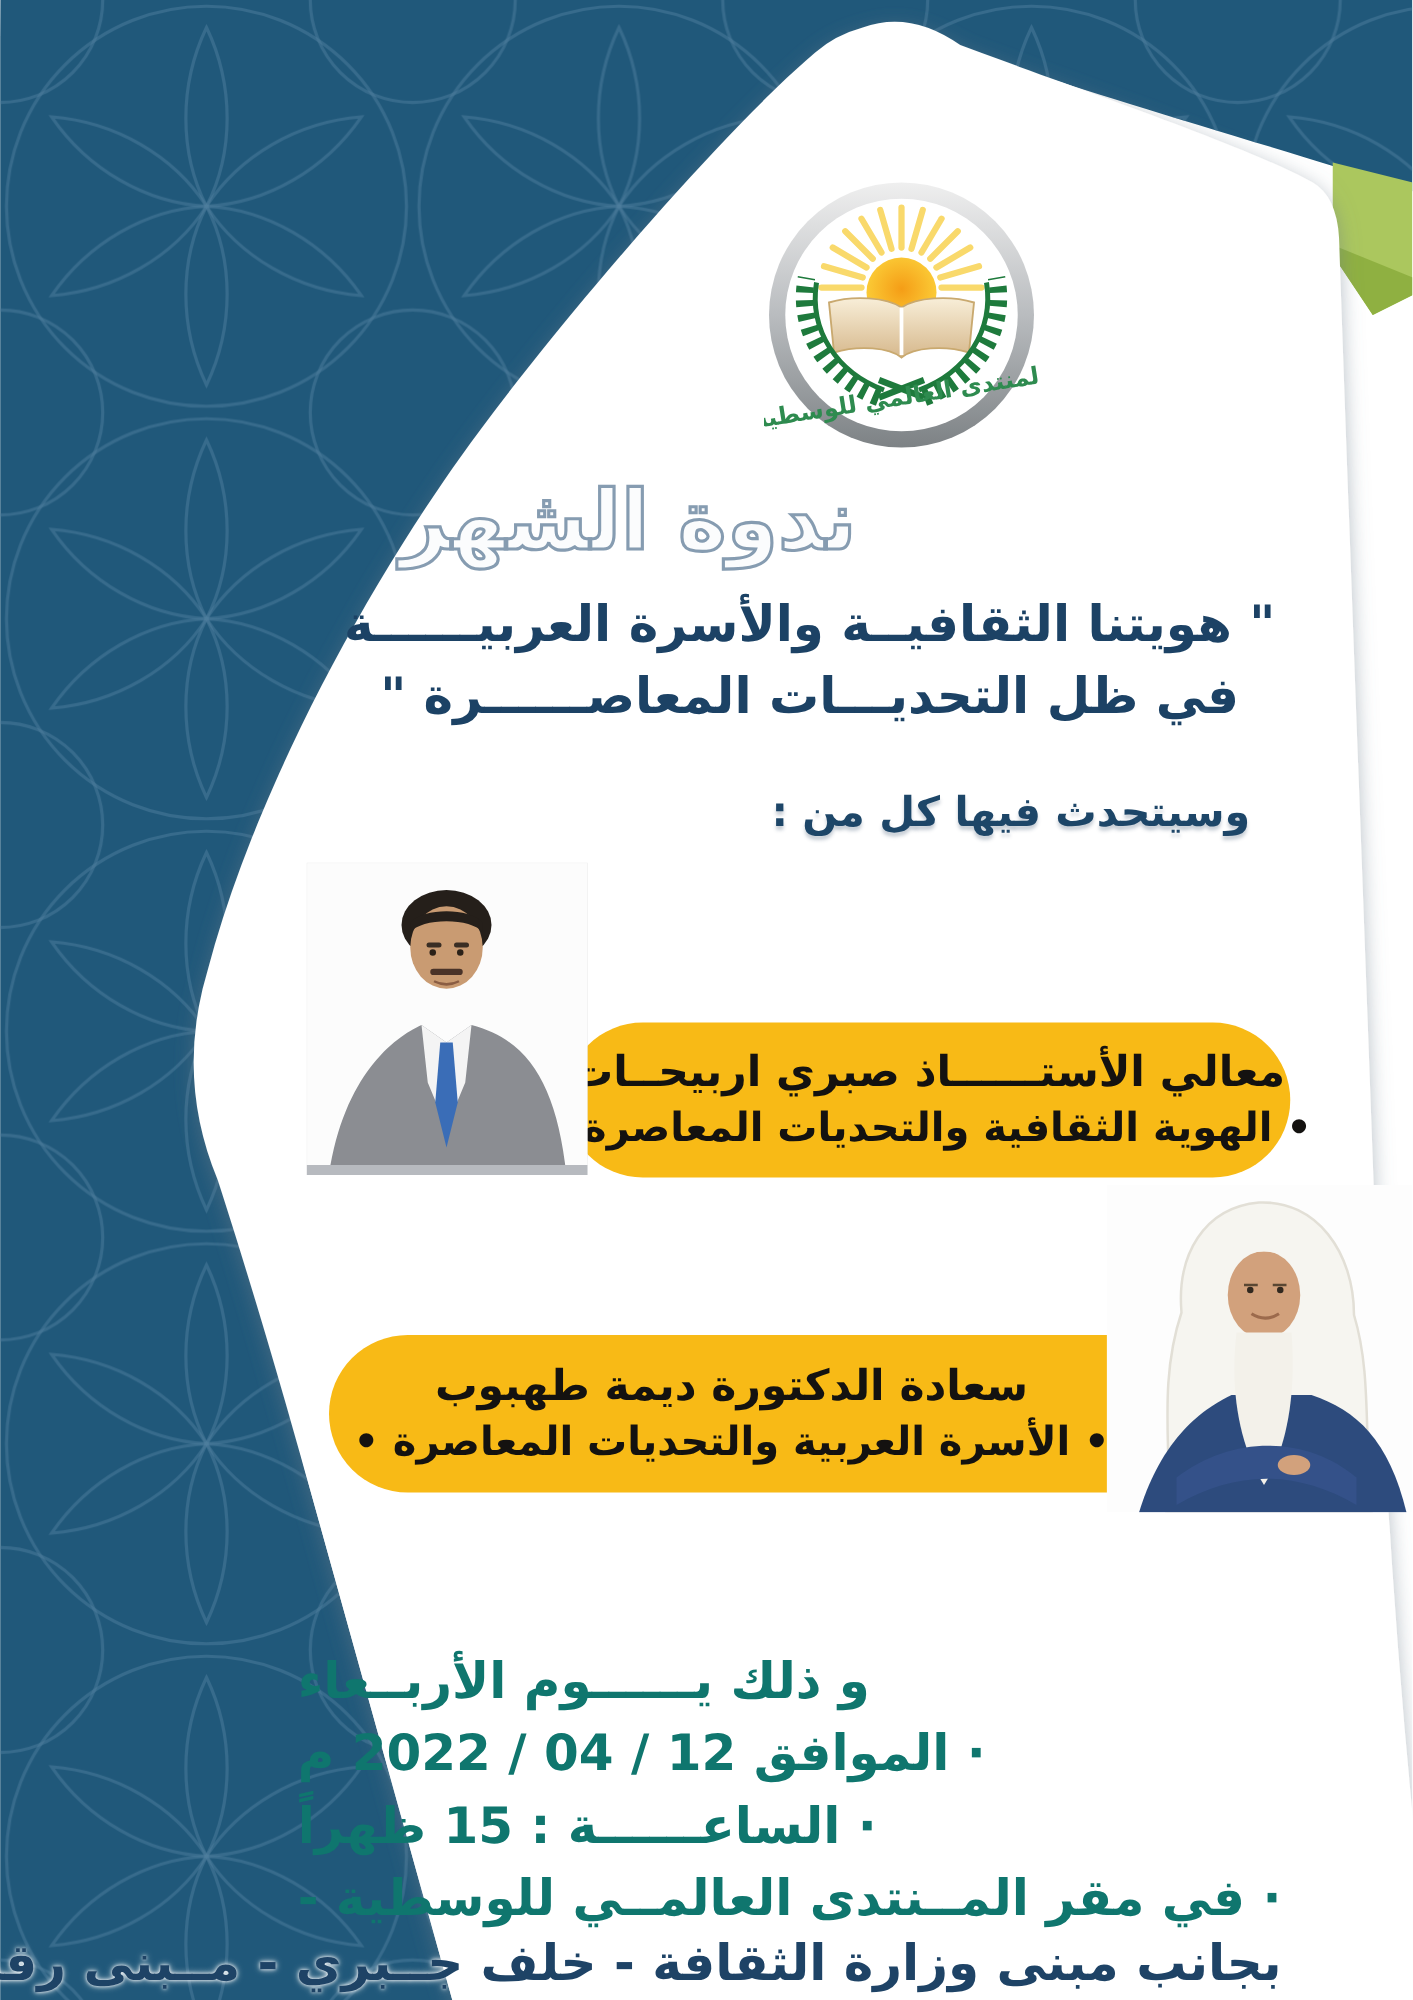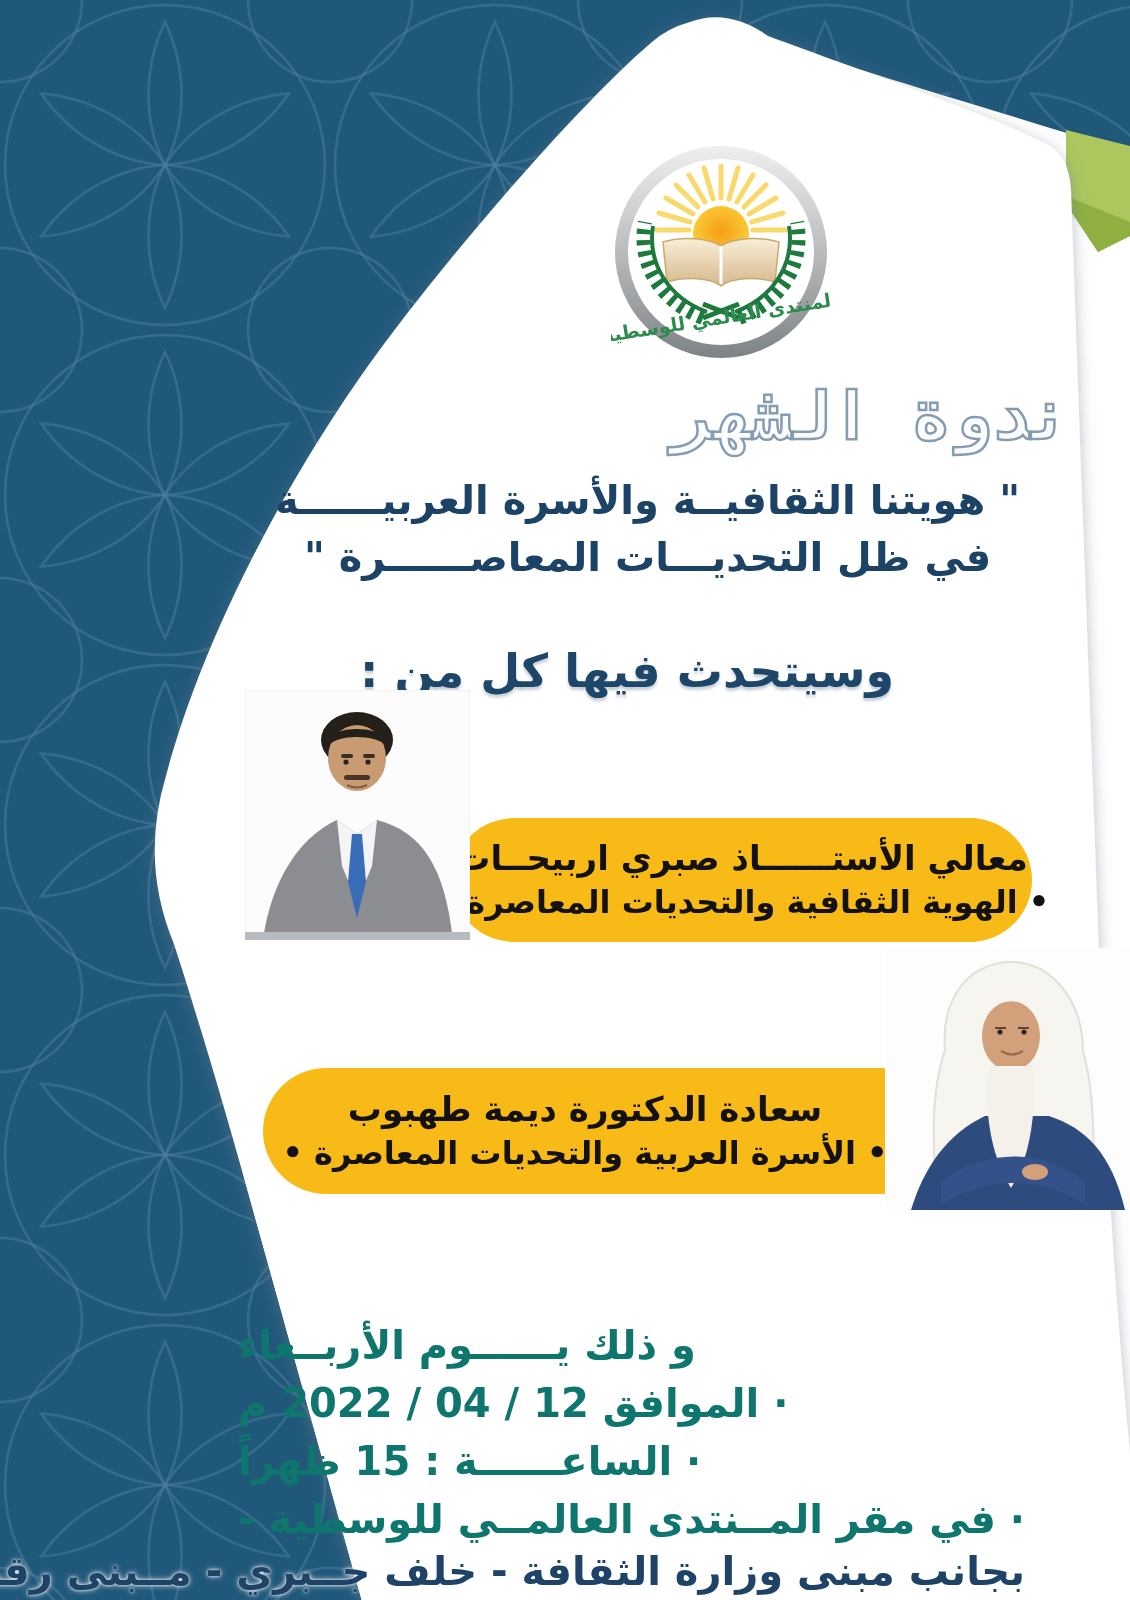--- a/index.html
+++ b/index.html
@@ -7,9 +7,9 @@
           font-family:"DejaVu Sans",sans-serif;direction:rtl;}
   .bg-svg{position:absolute;left:0;top:0;width:1130px;height:1600px;z-index:0;}
   .logo{position:absolute;left:611px;top:142px;width:220px;height:220px;z-index:2;}
-  .page-title{position:absolute;left:320px;right:60px;top:378px;text-align:right;z-index:2;
+  .page-title{position:absolute;left:320px;right:60px;top:378px;text-align:left;z-index:2;
           font-size:66px;font-weight:bold;color:#fbfcfd;
-          -webkit-text-stroke:2.5px #869cb1;letter-spacing:4px;white-space:nowrap;font-family:Liberation Mono, monospace;}
+          -webkit-text-stroke:2.5px #869cb1;letter-spacing:4px;white-space:nowrap;}
   .quote{position:absolute;left:220px;right:55px;top:472px;z-index:2;text-align:center;
           font-size:40px;font-weight:bold;color:#1c4265;line-height:1.42;}
   .quote div{white-space:nowrap;}

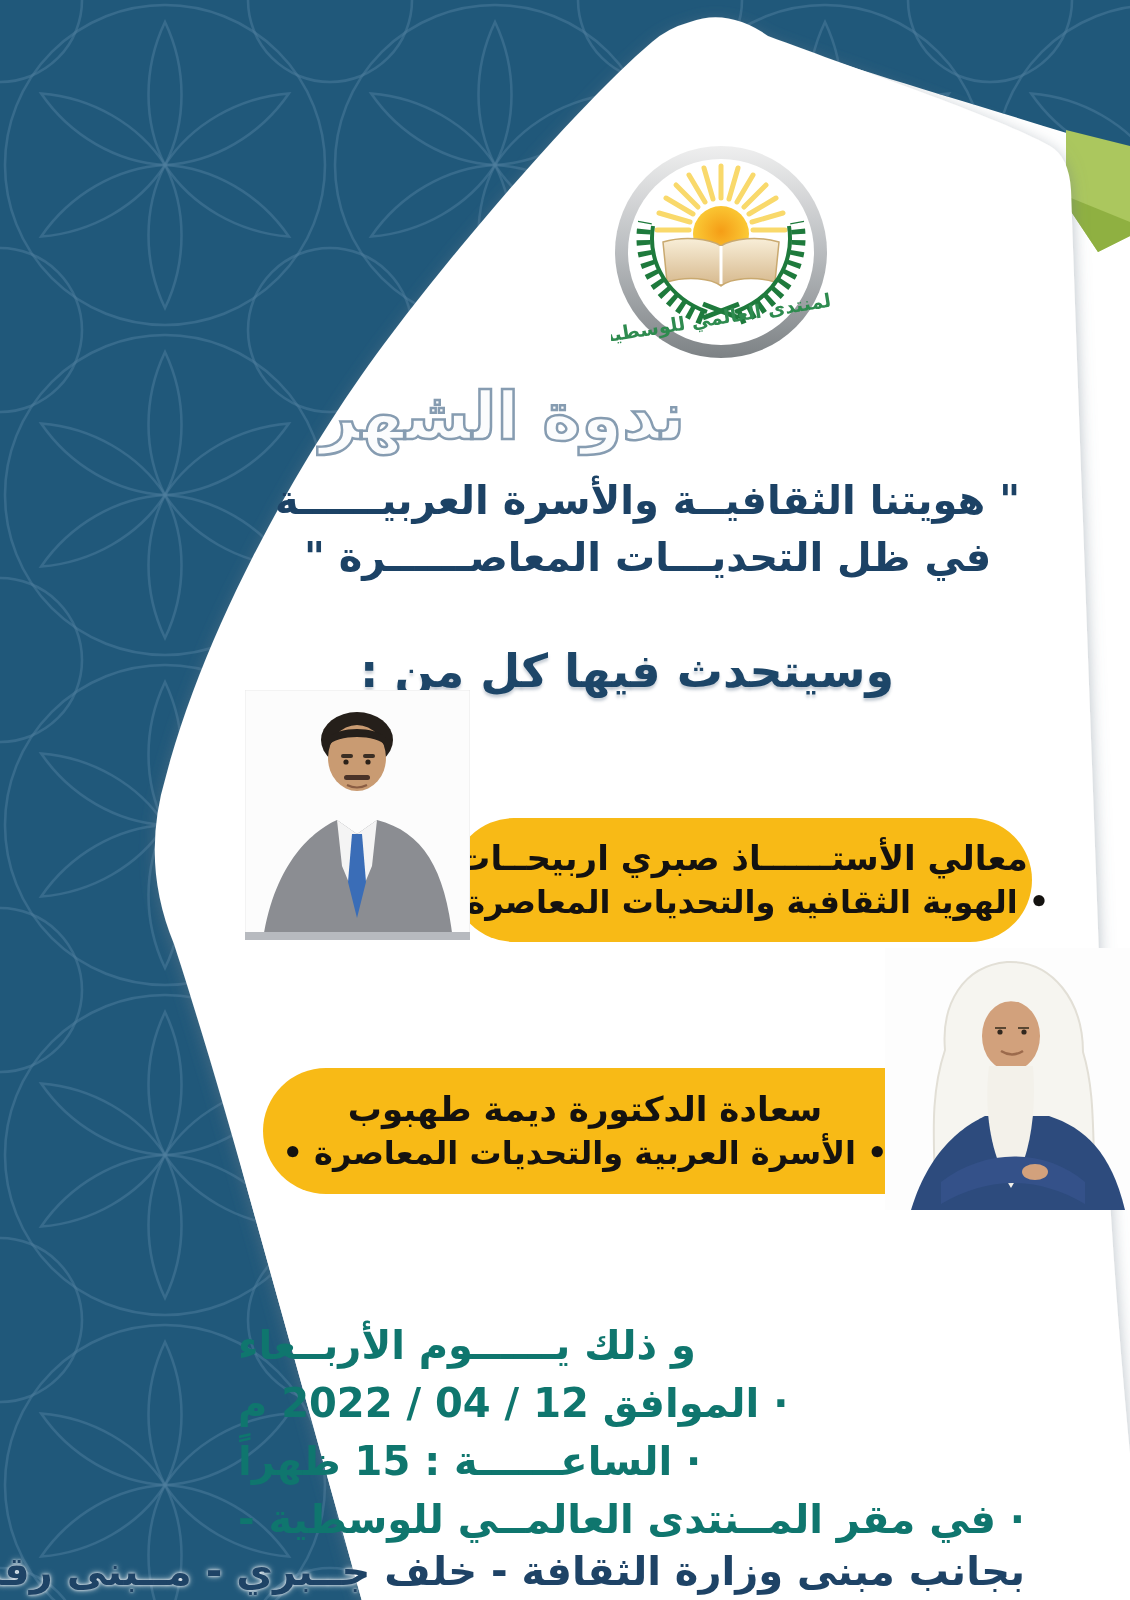--- a/index.html
+++ b/index.html
@@ -13,8 +13,8 @@
   .quote{position:absolute;left:220px;right:55px;top:472px;z-index:2;text-align:center;
           font-size:40px;font-weight:bold;color:#1c4265;line-height:1.42;}
   .quote div{white-space:nowrap;}
-  .intro{position:absolute;left:360px;right:130px;top:644px;z-index:2;text-align:left;
-          font-size:46px;font-weight:bold;color:#1d4668;white-space:nowrap;
+  .intro{position:absolute;left:360px;right:130px;top:630px;z-index:2;text-align:right;
+          font-size:33px;font-weight:bold;color:#1d4668;white-space:nowrap;
           text-shadow:0 3px 3px rgba(30,60,90,.25);}
   .photo{position:absolute;z-index:4;overflow:hidden;}
   .photo-man{left:245px;top:690px;width:225px;height:250px;}

